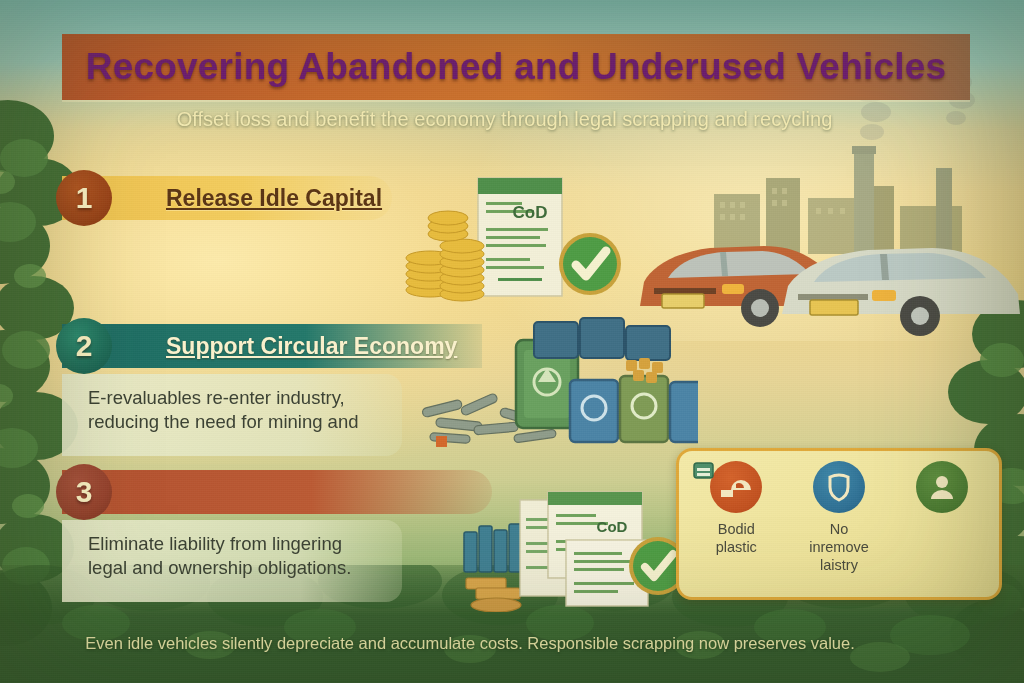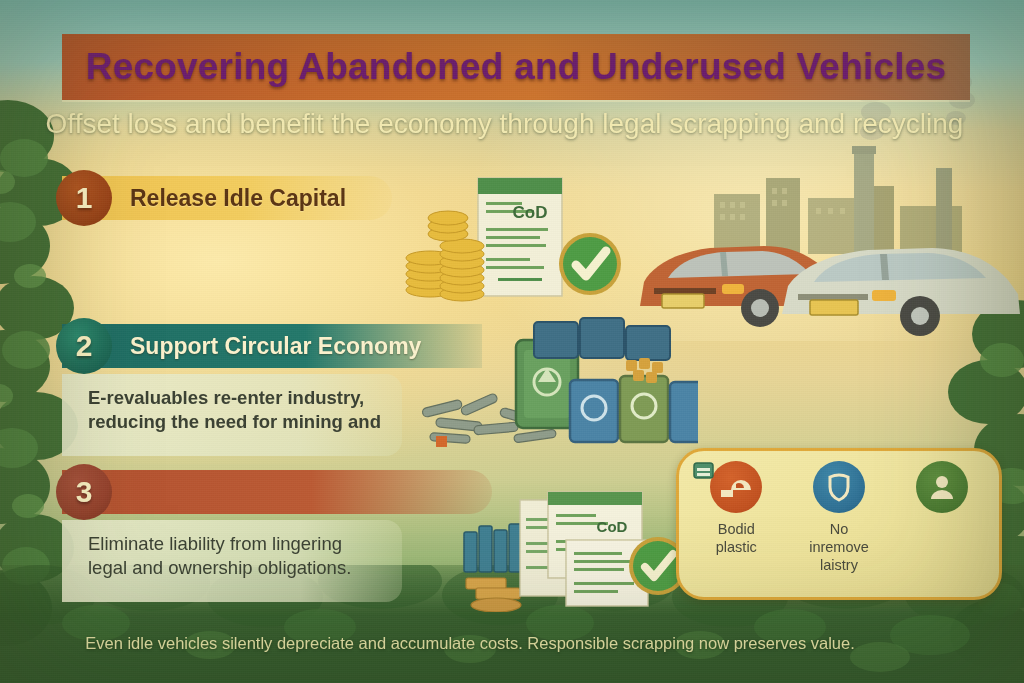--- a/index.html
+++ b/index.html
@@ -77,7 +77,7 @@
   }
   .subtitle{
     position:absolute;left:0;top:108px;width:1009px;
-    text-align:center;color:#f6edb4;font-size:28px;
+    text-align:center;color:#f6edb4;font-size:20px;
     text-shadow:0 1px 3px rgba(40,60,40,.55);
     white-space:nowrap;
   }

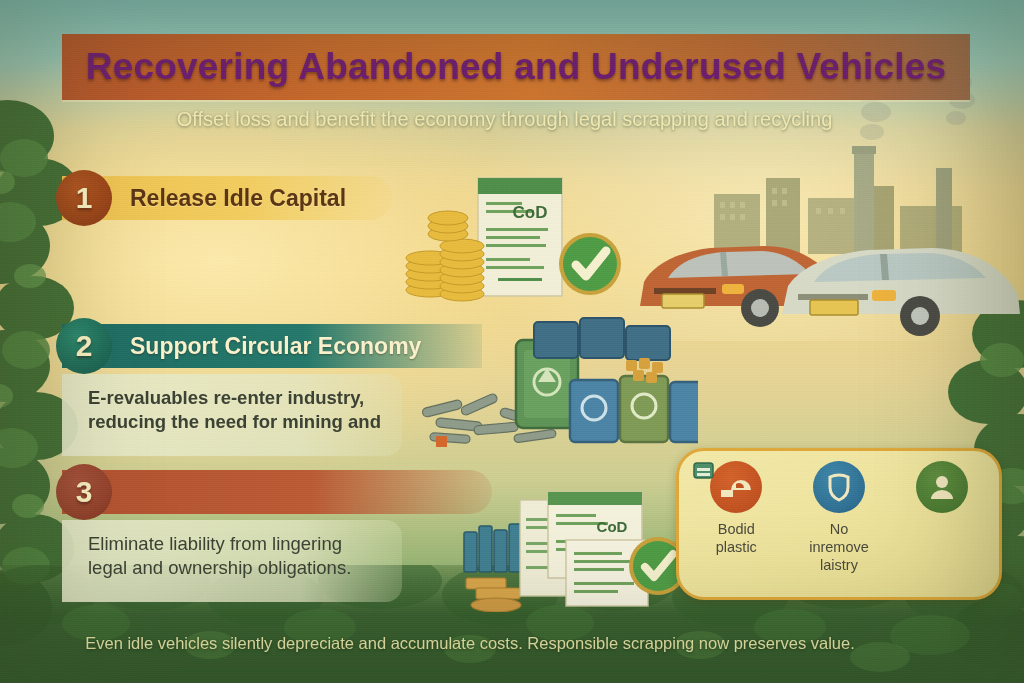--- a/index.html
+++ b/index.html
@@ -109,7 +109,7 @@
   .b3{background:radial-gradient(circle at 38% 32%,#a8503a 0%,#96412c 60%,#7e3321 100%);}
 
   .hdr-text{
-    margin-left:68px;font-size:23px;font-weight:bold;white-space:nowrap;
+    margin-left:104px;font-size:23px;font-weight:bold;white-space:nowrap;text-decoration:underline;
   }
   .row1 .hdr-text{color:#5a3413;text-shadow:0 1px 1px rgba(255,240,180,.5);}
   .row2 .hdr-text,.row3 .hdr-text{color:#fbf2cd;text-shadow:0 1px 2px rgba(40,30,10,.4);}

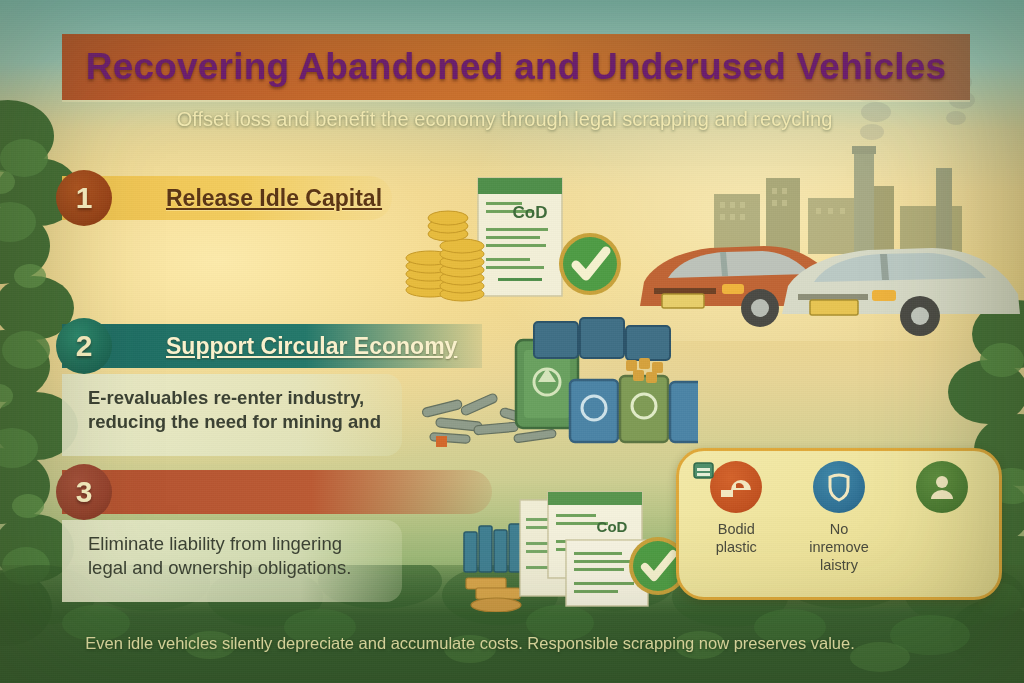--- a/index.html
+++ b/index.html
@@ -121,7 +121,7 @@
     color:#3a4032;font-size:18.5px;line-height:1.32;
   }
   .row1 .body{background:linear-gradient(90deg,rgba(250,240,180,.94) 0%,rgba(248,236,168,.80) 70%,rgba(246,232,160,.30) 100%);}
-  .row2 .body{background:linear-gradient(90deg,rgba(233,236,203,.93) 0%,rgba(228,232,196,.78) 70%,rgba(224,230,190,.26) 100%);font-weight:bold;}
+  .row2 .body{background:linear-gradient(90deg,rgba(233,236,203,.93) 0%,rgba(228,232,196,.78) 70%,rgba(224,230,190,.26) 100%);}
   .row3 .body{background:linear-gradient(90deg,rgba(233,236,203,.93) 0%,rgba(228,232,196,.78) 70%,rgba(224,230,190,.26) 100%);}
 
   

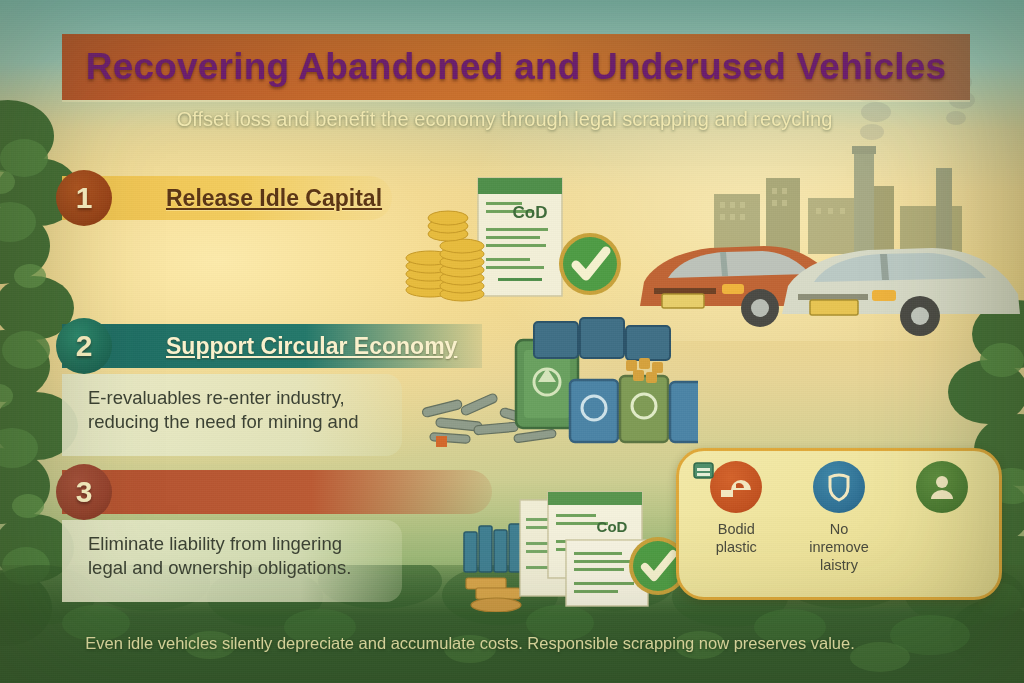--- a/index.html
+++ b/index.html
@@ -135,7 +135,7 @@
   .panel{
     position:absolute;left:676px;top:448px;width:326px;height:152px;
     background:linear-gradient(160deg,#f4eaa8 0%,#efe49c 55%,#e6da90 100%);
-    border:3px solid #e0a838;border-radius:28px;
+    border:3px solid #e0a838;border-radius:16px;
     box-shadow:0 3px 10px rgba(60,50,10,.28);
     display:flex;flex-direction:row;padding:10px 6px 6px;box-sizing:border-box;
   }

